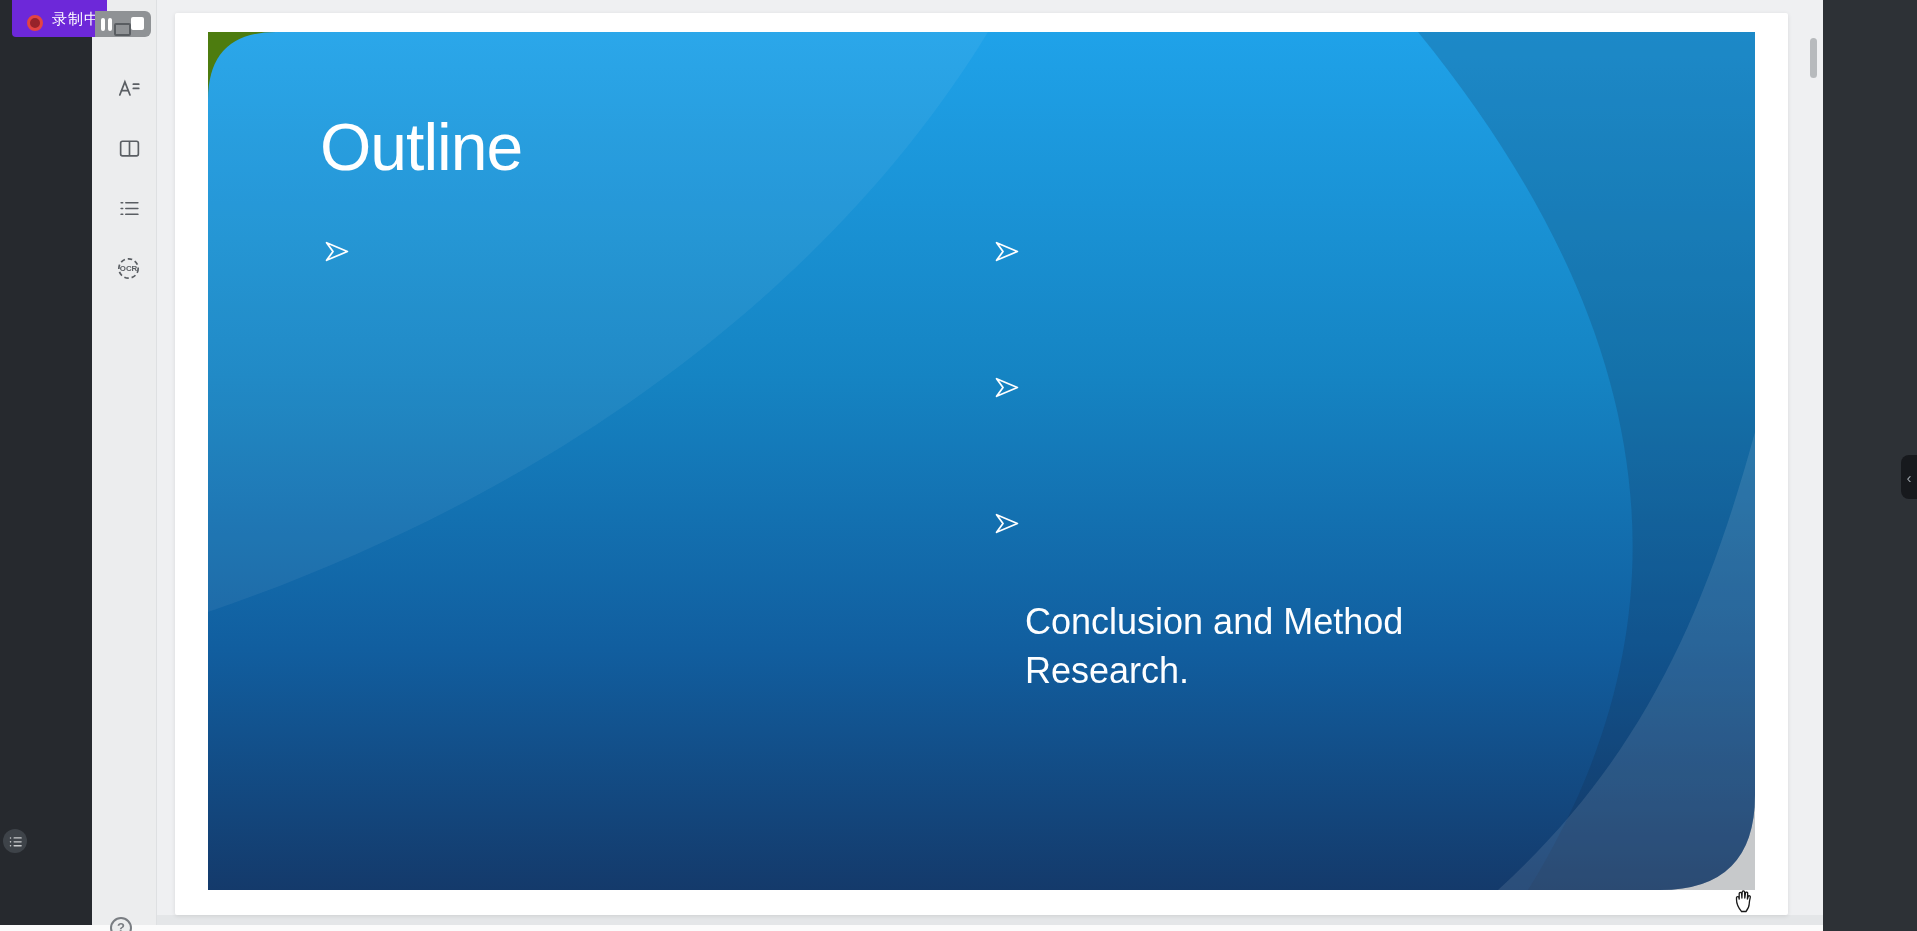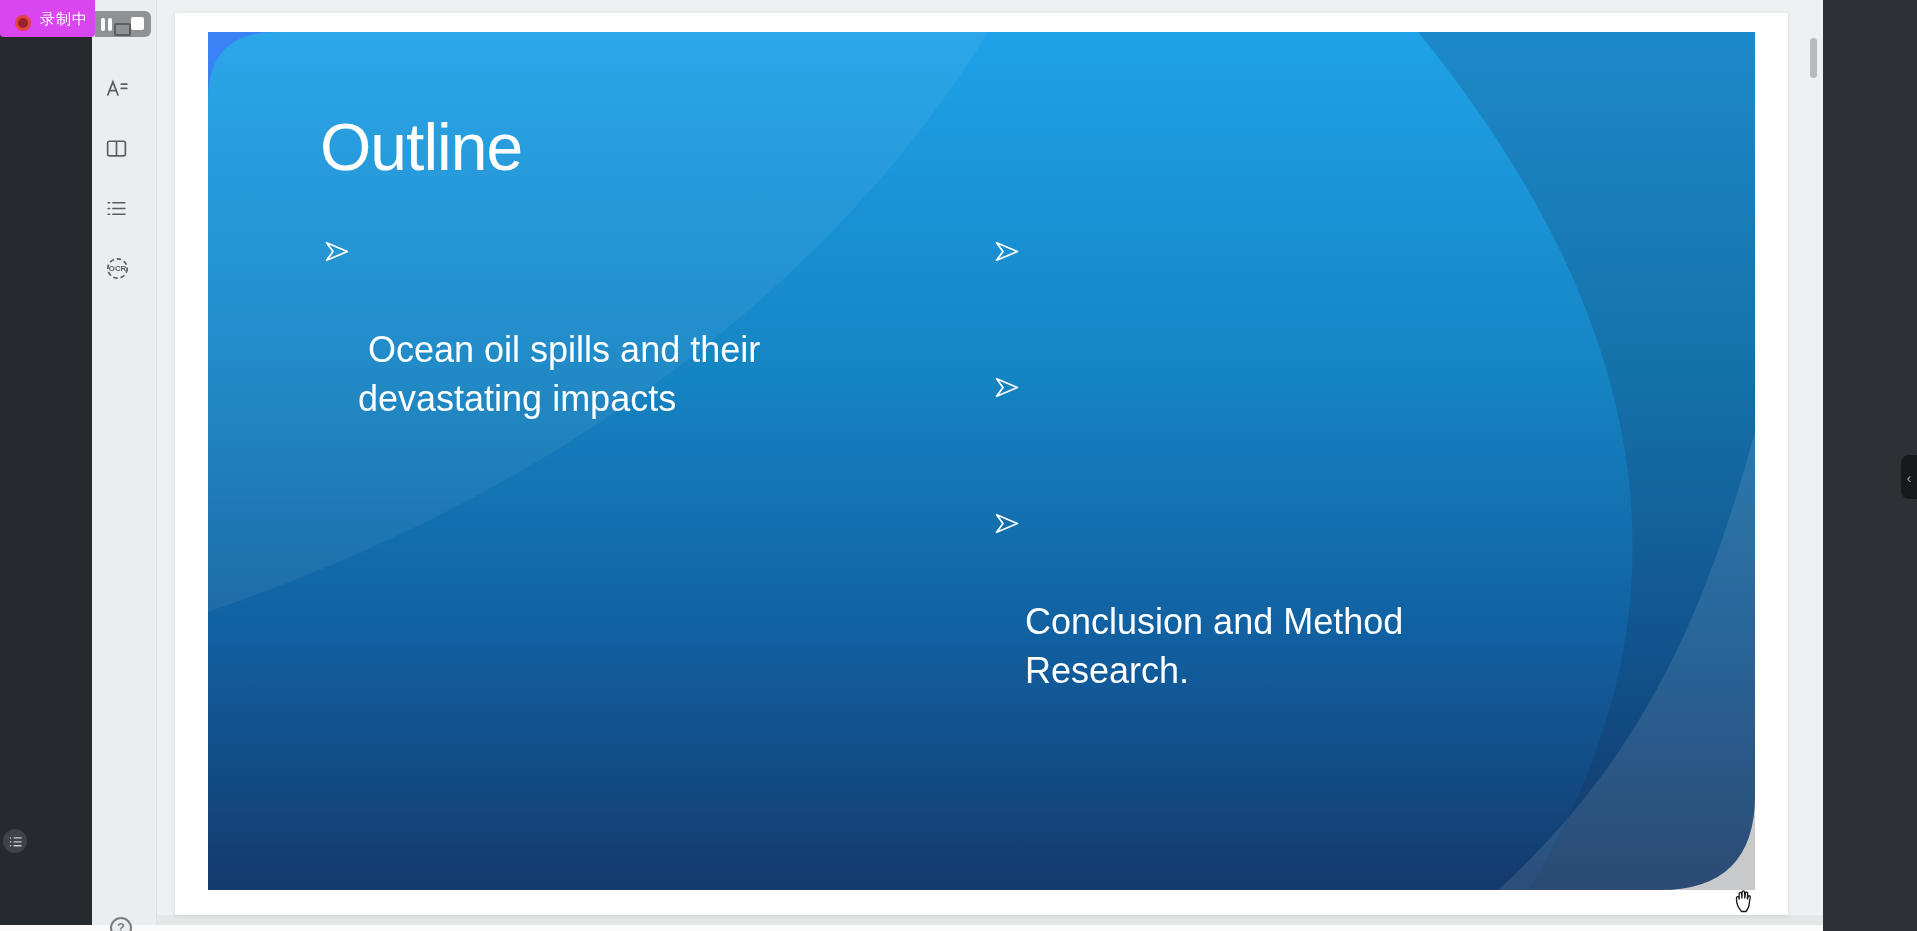--- a/index.html
+++ b/index.html
@@ -35,7 +35,7 @@
 
   
   #recorder      { left:0; top:0; width:151px; height:37px; }
-  #rec-dark      { left:0; top:0; width:95px; height:37px; background:#d946ef;
+  #rec-dark      { left:12px; top:0; width:95px; height:37px; background:#6d28d9;
                    border-radius:0 0 4px 4px; }
   #rec-dot       { left:15px; top:15px; width:16px; height:16px; border-radius:50%;
                    border:3px solid #E34442; background:#97232A; }

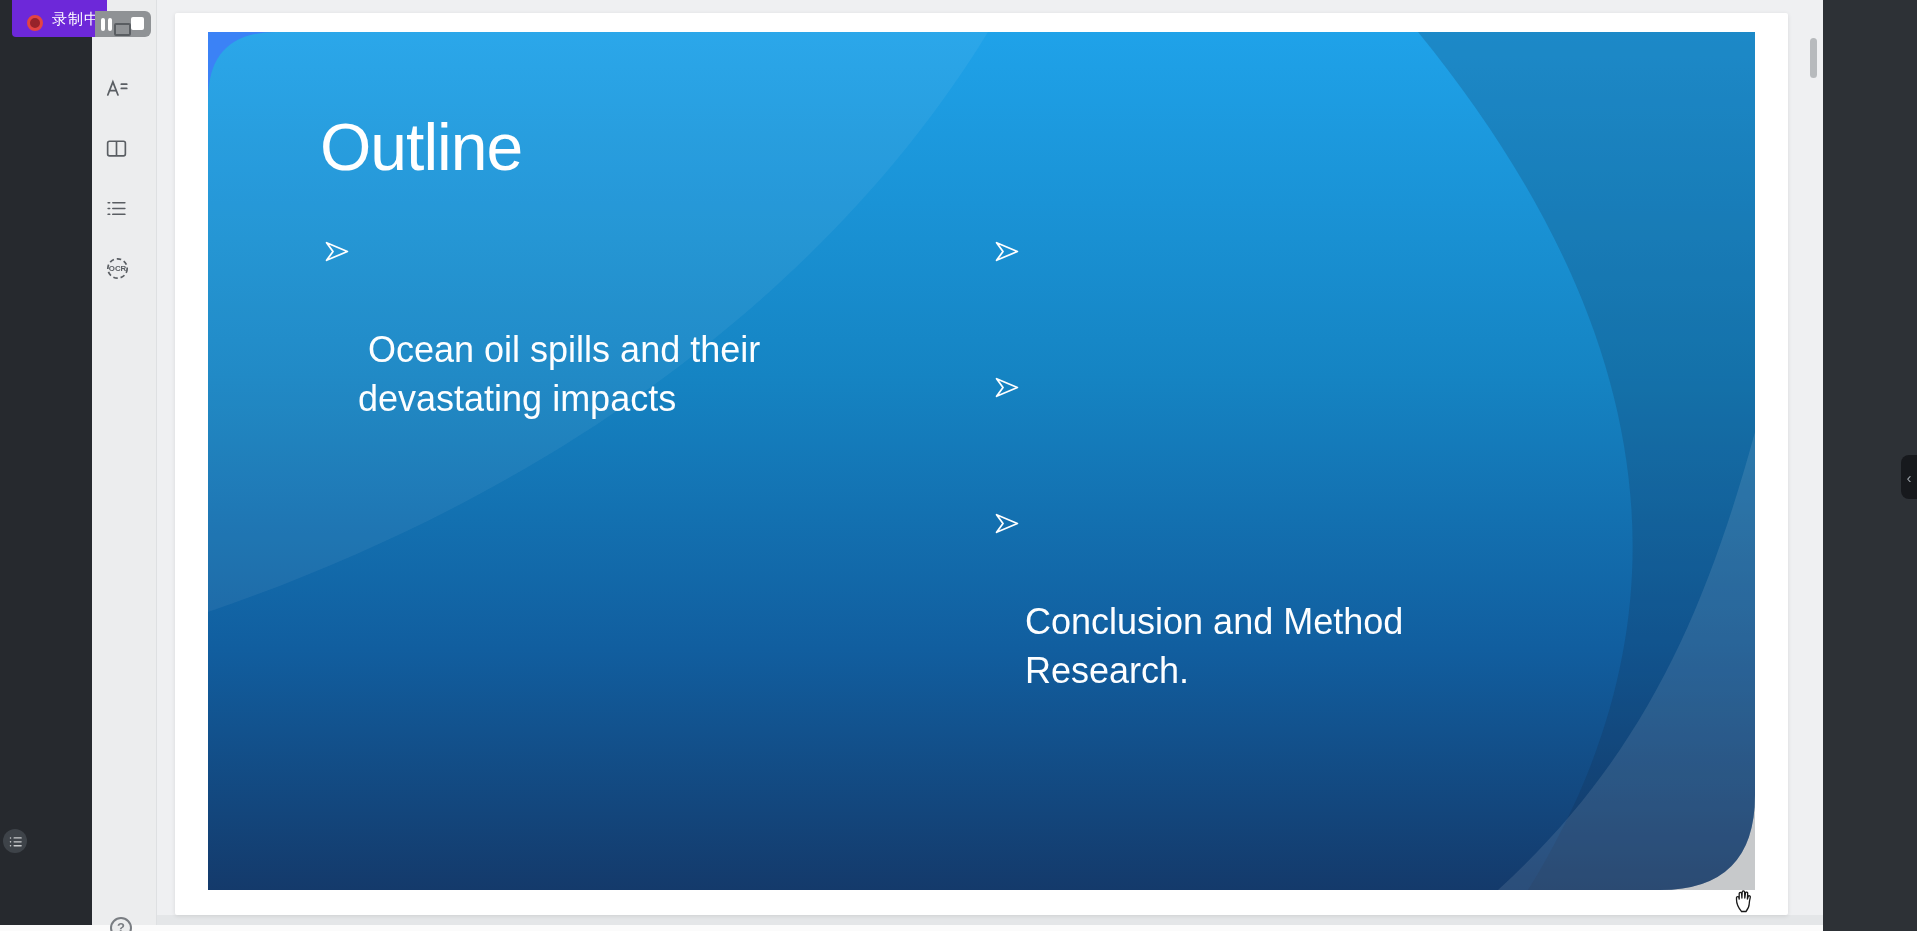--- a/index.html
+++ b/index.html
@@ -19,7 +19,7 @@
   
   #page  { left:175px; top:13px; width:1613px; height:902px; background:#fff;
            border-radius:2px; box-shadow:0 1px 4px rgba(0,0,0,.10); }
-  #slide { left:208px; top:32px; width:1547px; height:858px; overflow:hidden; background:#3b82f6; }
+  #slide { left:208px; top:32px; width:1547px; height:858px; overflow:hidden; background:#4d7c0f; }
   #slide-corner-gray { right:0; bottom:0; width:135px; height:135px; background:#C7C9CB; }
   #slide-art { left:0; top:0; }
 

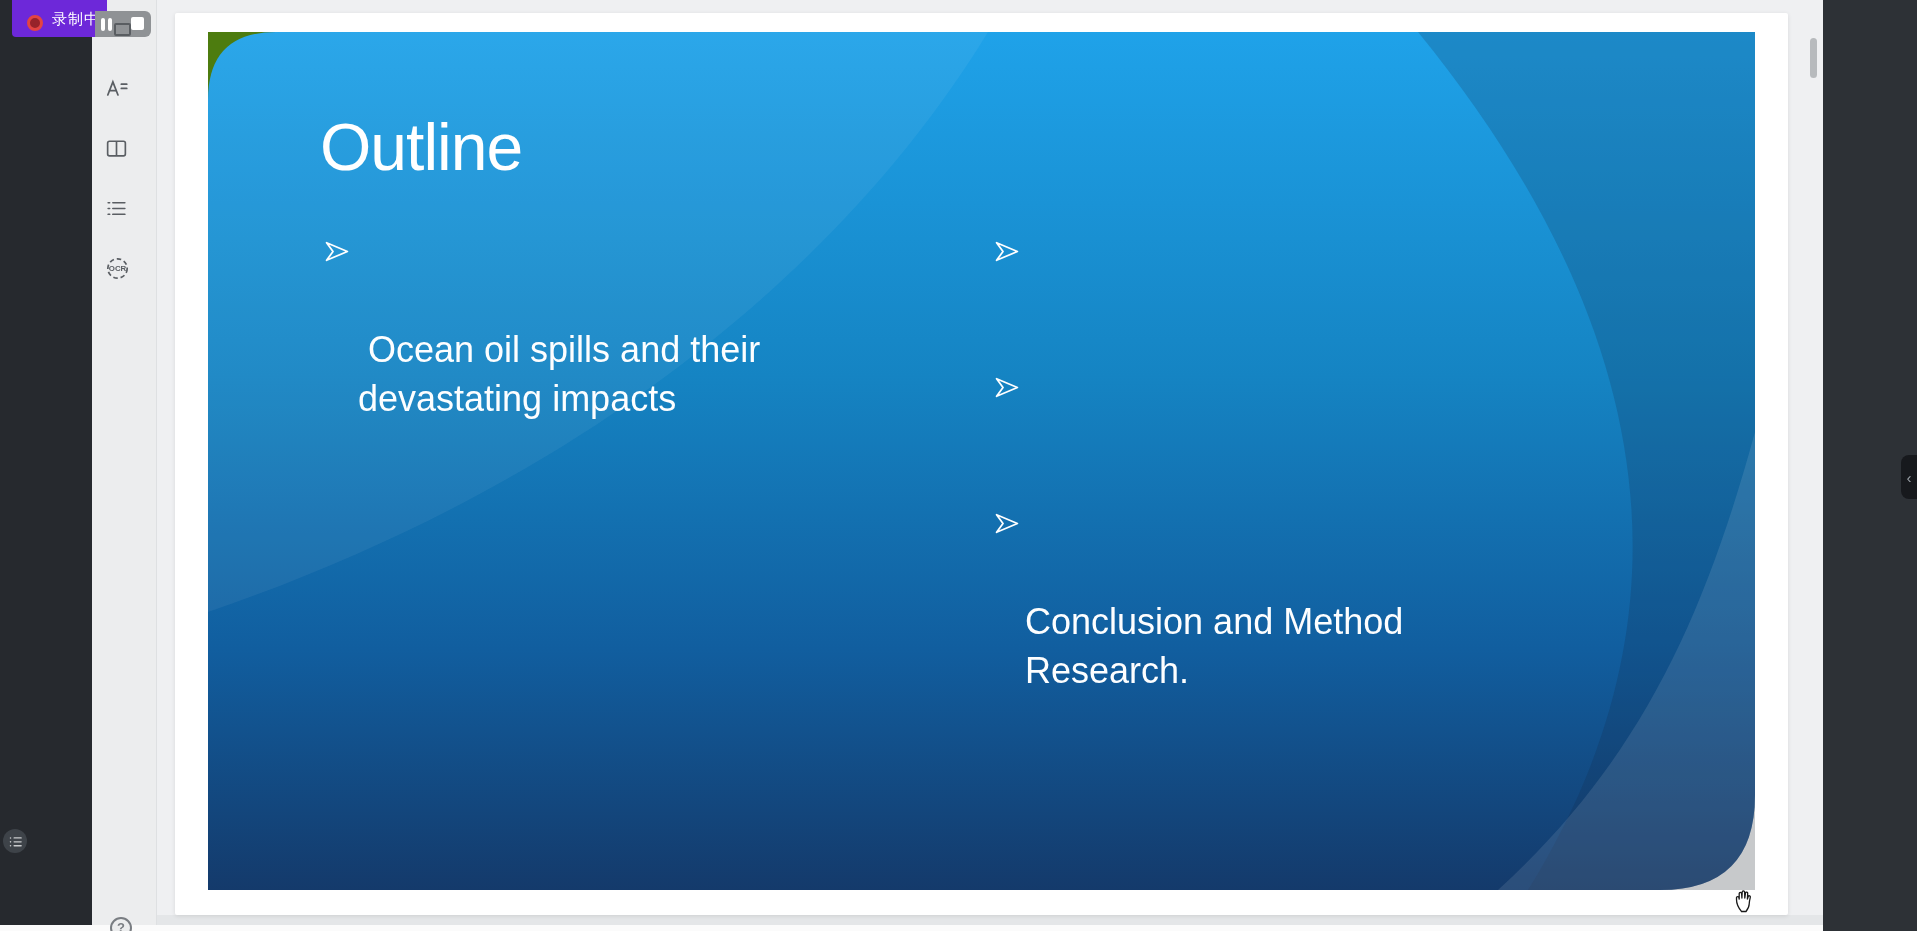--- a/index.html
+++ b/index.html
@@ -51,7 +51,7 @@
 
   
   .side-btn { left:104px; width:38px; height:38px; display:flex; align-items:center;
-              justify-content:flex-start; border-radius:6px; cursor:pointer; }
+              justify-content:flex-end; border-radius:6px; cursor:pointer; }
   .side-btn svg { display:block; }
 
   

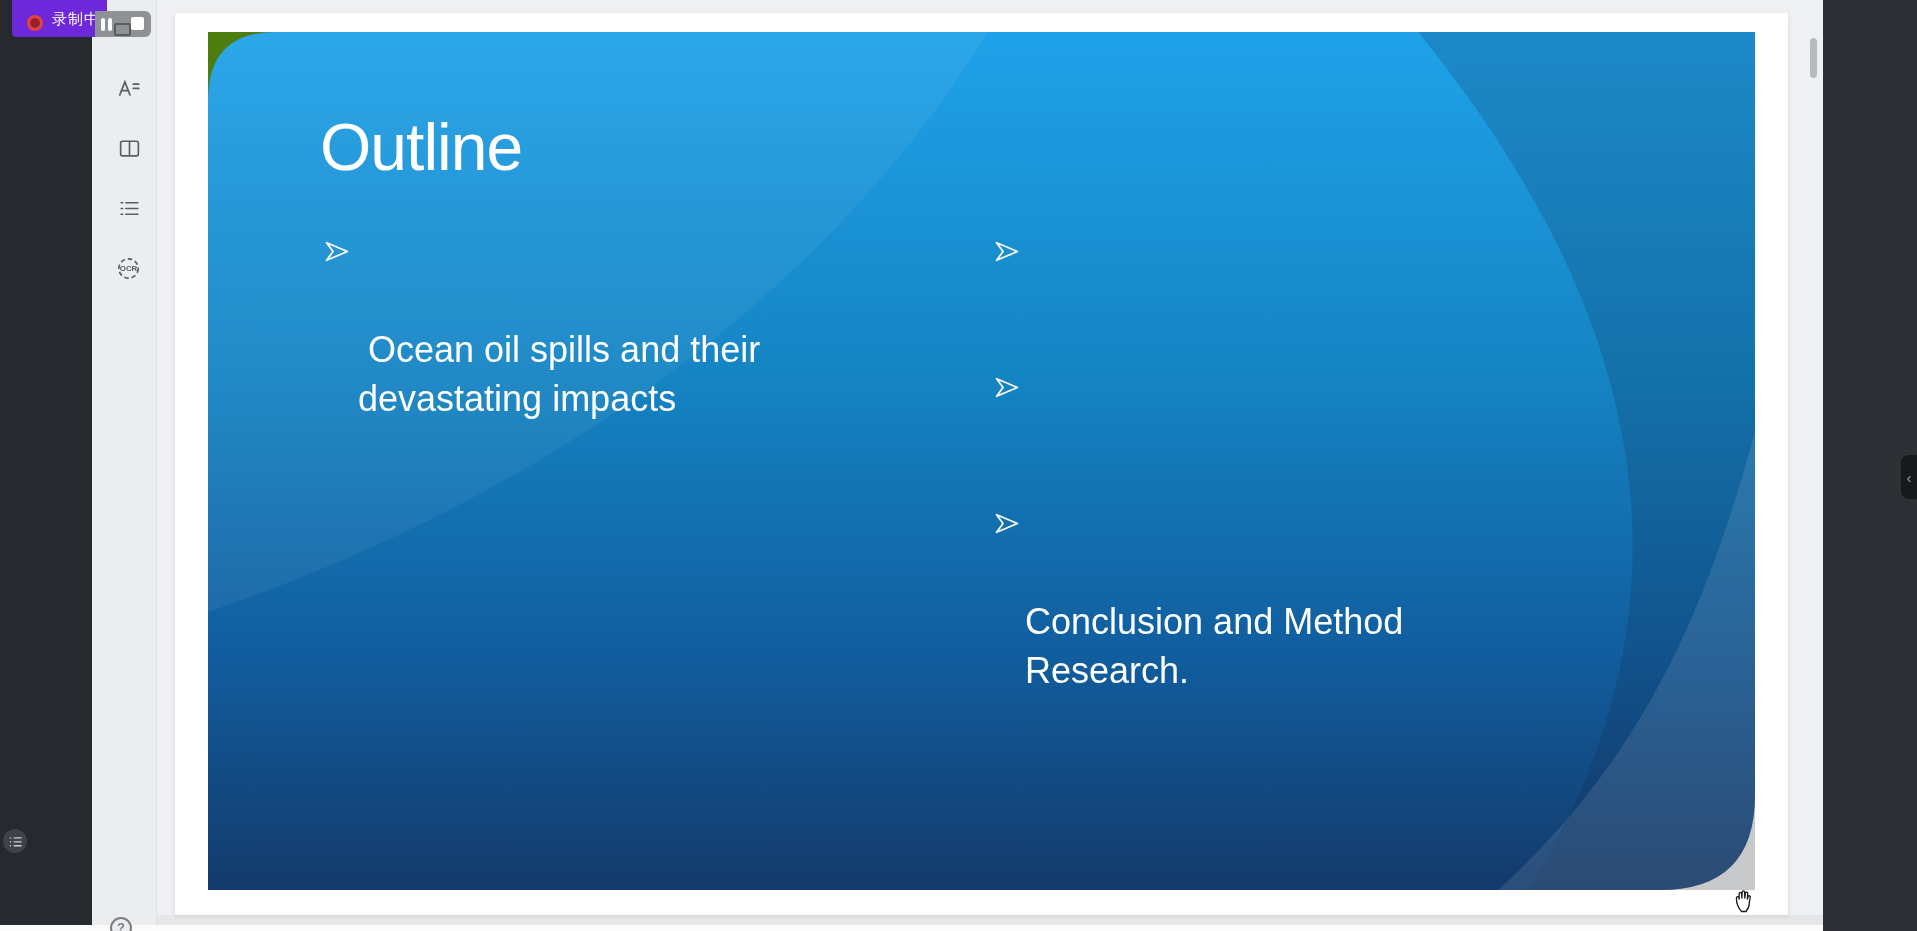--- a/index.html
+++ b/index.html
@@ -104,8 +104,6 @@
       <svg class="arrow" width="24" height="21" viewBox="0 0 30 26">
           <path d="M2,2 L28,13 L2,24 L10,13 Z" fill="none" stroke="#fff" stroke-width="2.2" stroke-linejoin="round"></path>
         </svg>
-      <span>&nbsp;Ocean oil spills and their
-devastating impacts</span>
     </p>
 
   </div>

